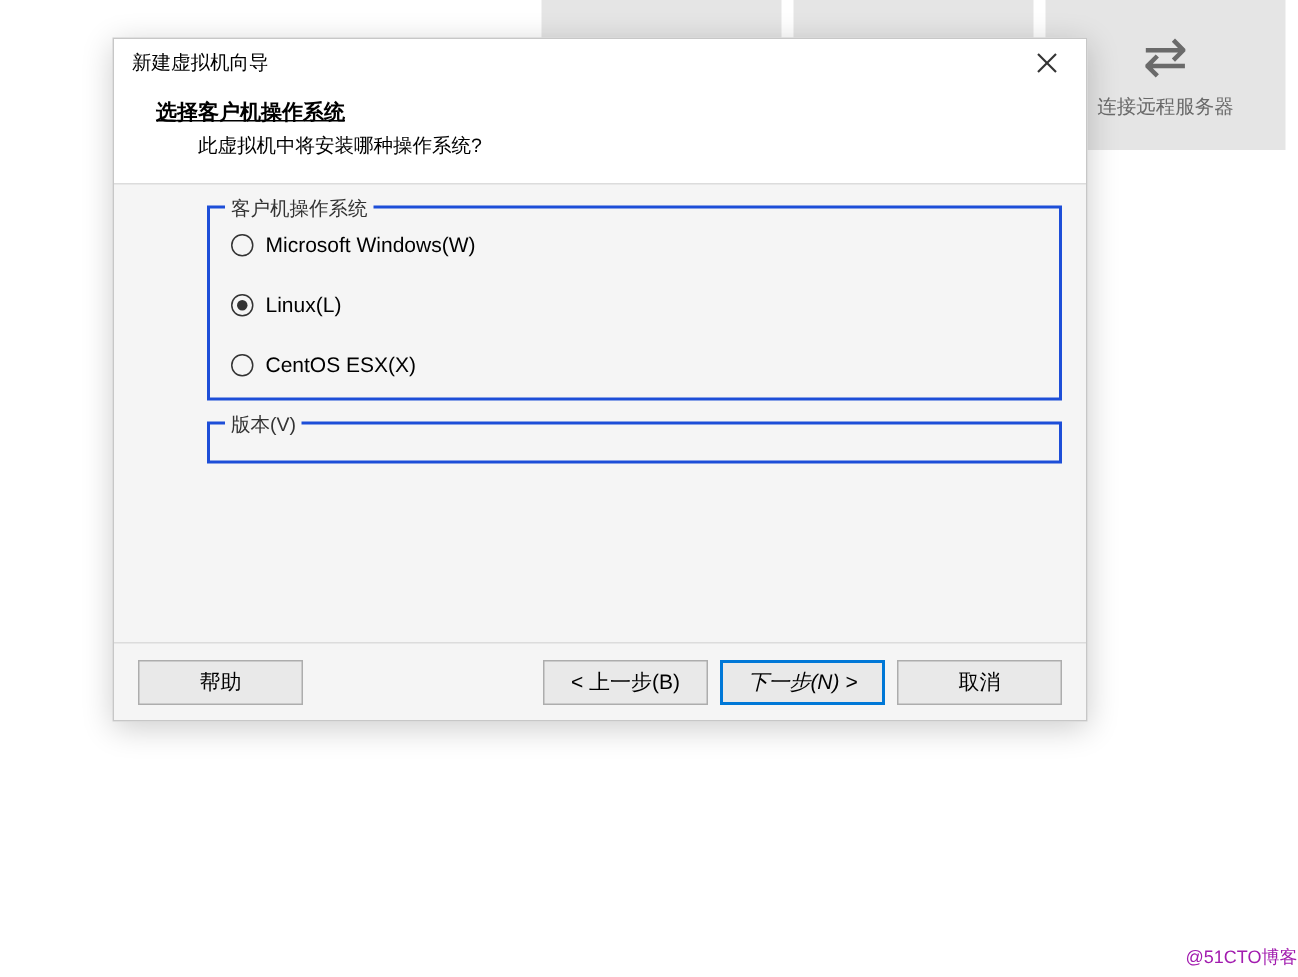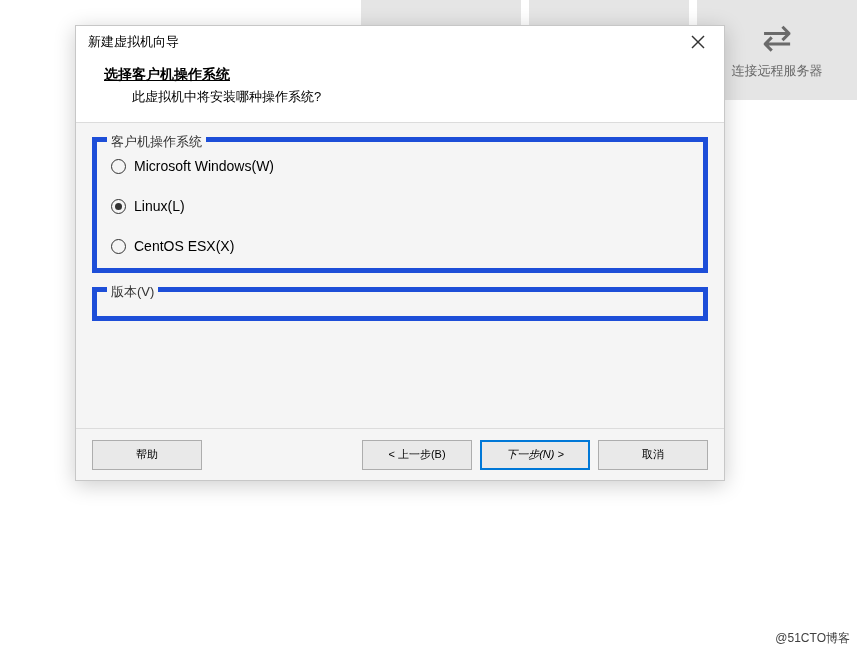--- a/index.html
+++ b/index.html
@@ -93,10 +93,11 @@
     gap: 14px;
   }
   .group {
-    border: 5px solid #1d4ed8;
+    border: 2px solid #1d4ed8;
     background: #f5f5f5;
     padding: 10px 14px 14px 14px;
     position: relative;
+    margin-left: 46px;
   }
   .group .legend {
     position: absolute;

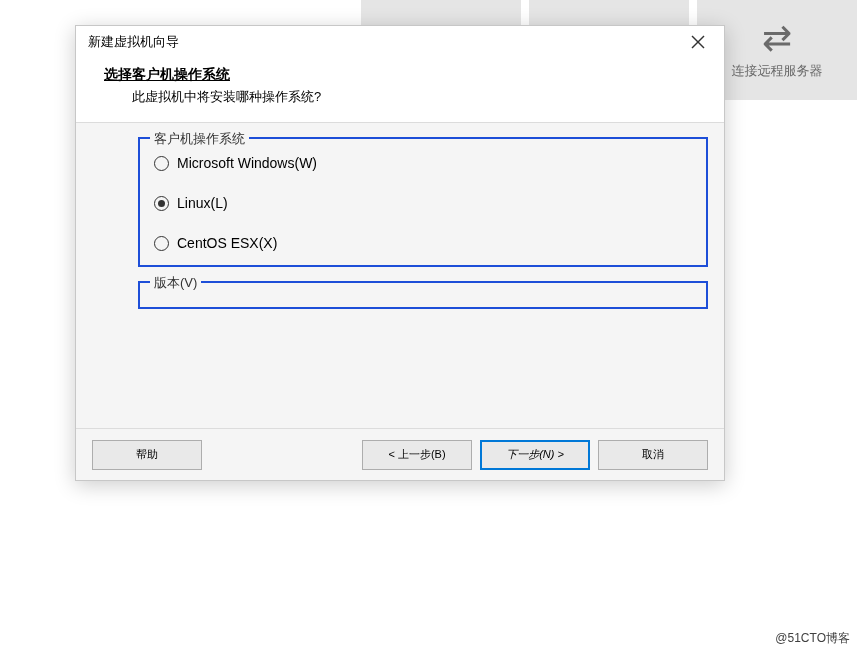--- a/index.html
+++ b/index.html
@@ -171,7 +171,7 @@
     display: flex;
     align-items: center;
     justify-content: center;
-    font-size: 11px;
+    font-size: 14px;
     cursor: pointer;
     padding: 0 10px;
   }

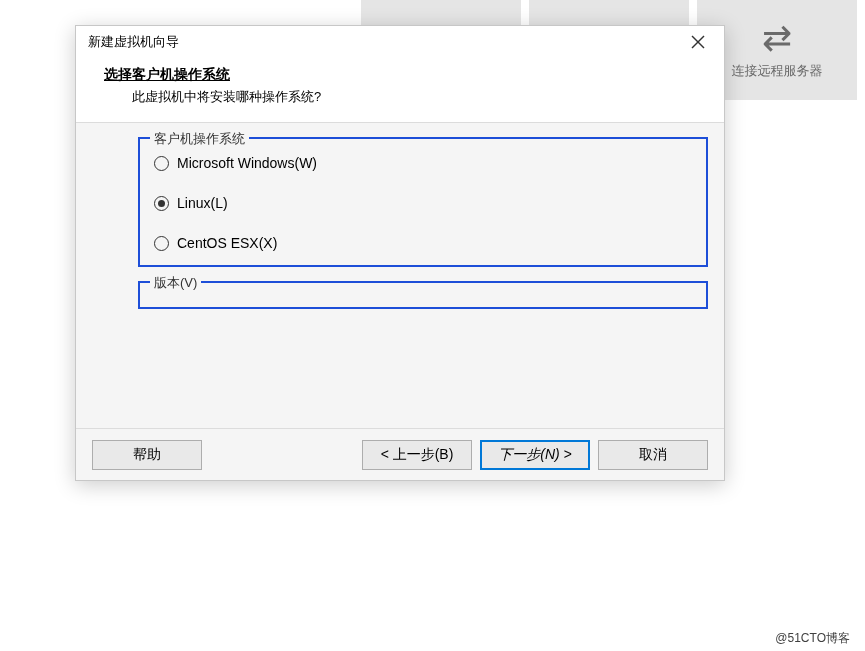--- a/index.html
+++ b/index.html
@@ -182,10 +182,10 @@
   }
   .watermark {
     position: absolute;
-    right: 15px;
+    right: 0;
     bottom: 4px;
     font-size: 12px;
-    color: #404040;
+    color: #a21caf;
   }
 </style>
 </head>

